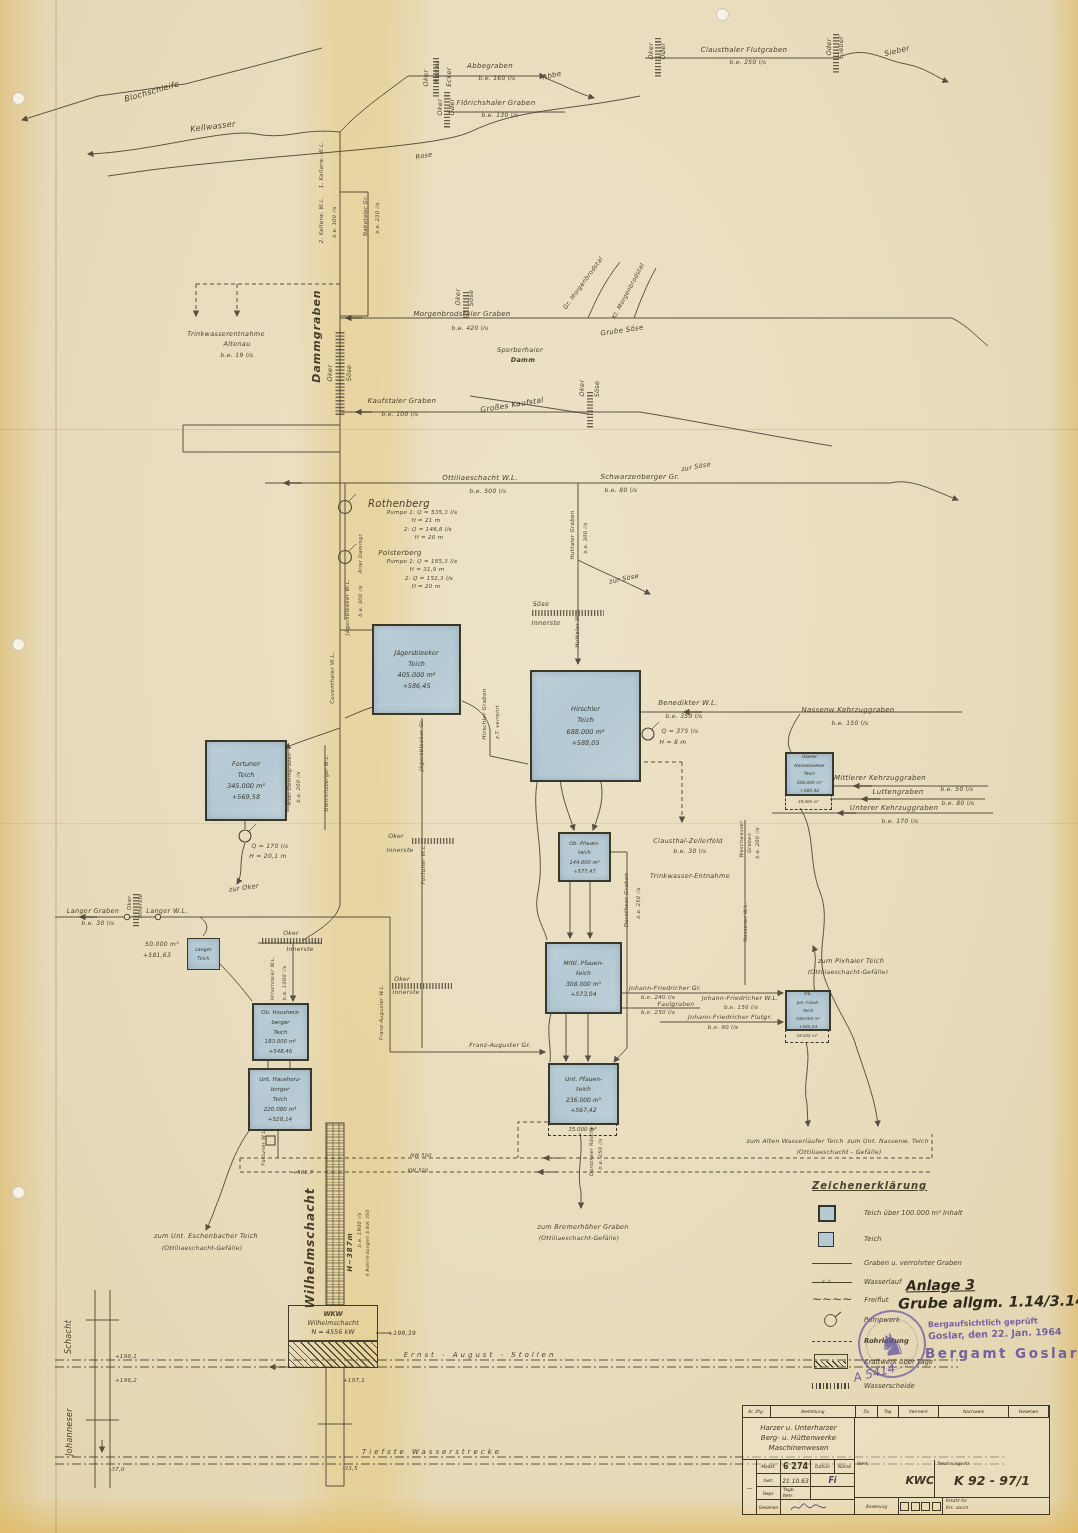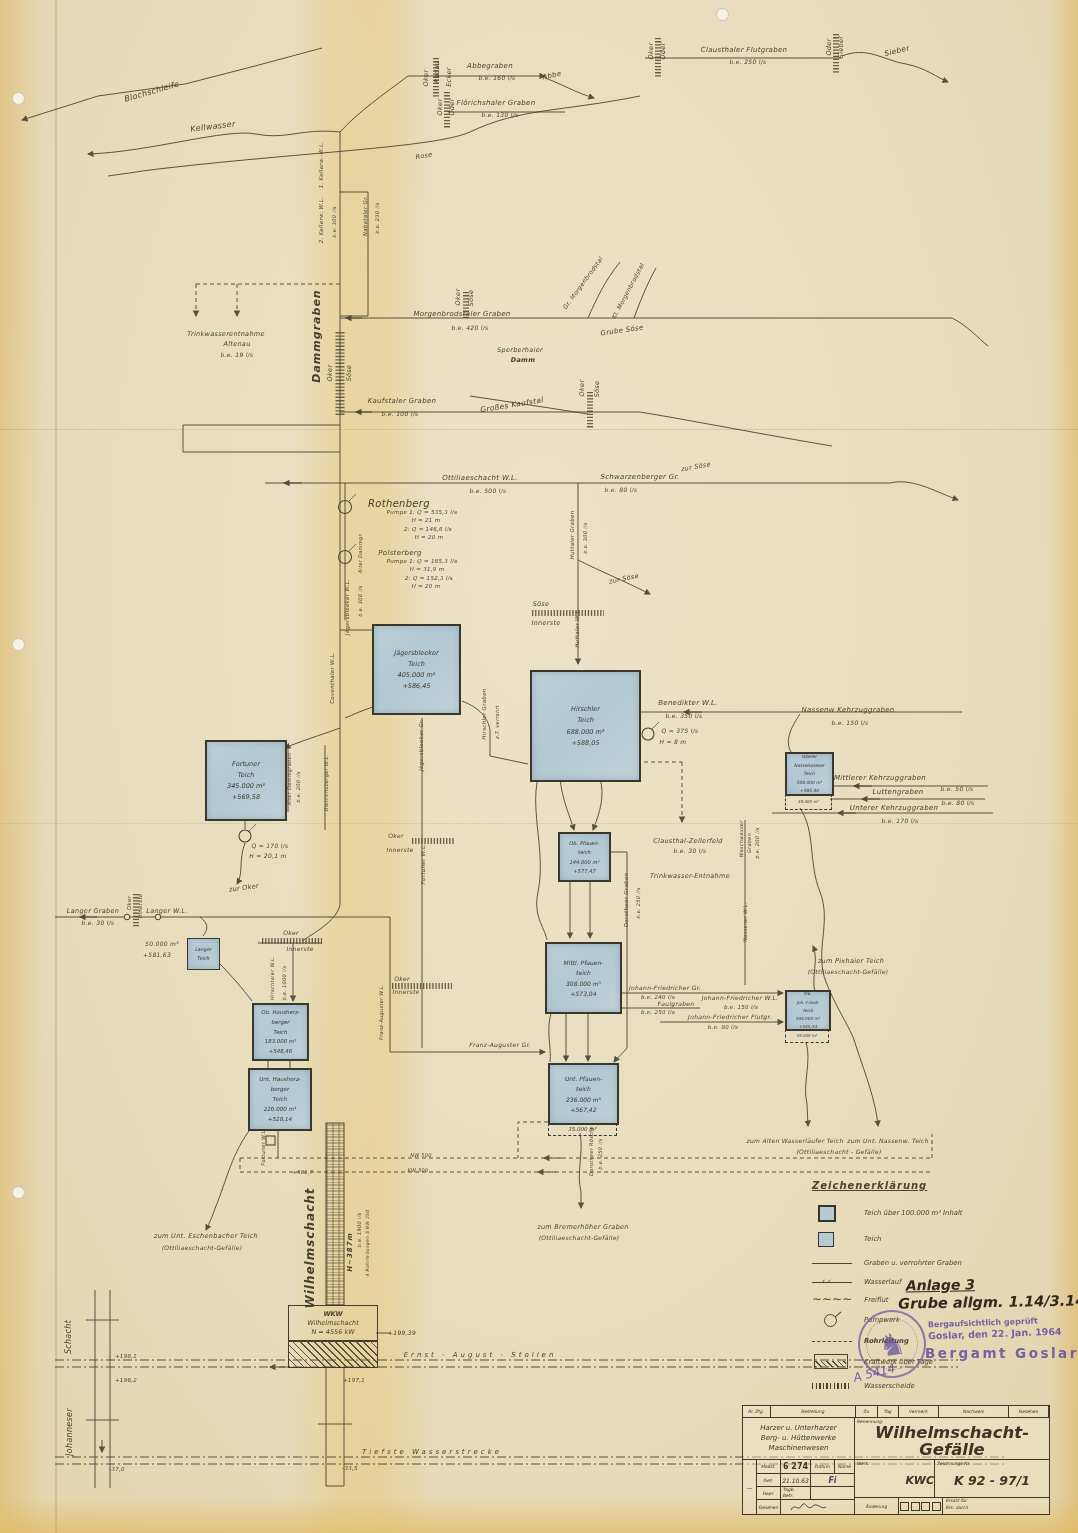--- a/index.html
+++ b/index.html
@@ -501,11 +501,6 @@
       <div>Maschinenwesen</div>
     </div>
 
-    <div class="cell" style="left:112px;top:12px;width:194px;height:42px;border-right:none">
-      <div class="tiny" style="position:absolute;left:2px;top:1px">Benennung:</div>
-      <div id="tb-title">Wilhelmschacht-Gefälle</div>
-
-    </div>
 
     <div class="cell" style="left:0;top:54px;width:14px;height:54px;border-bottom:none;display:flex;align-items:center;justify-content:center;font-size:6px">
       <span>—</span>

